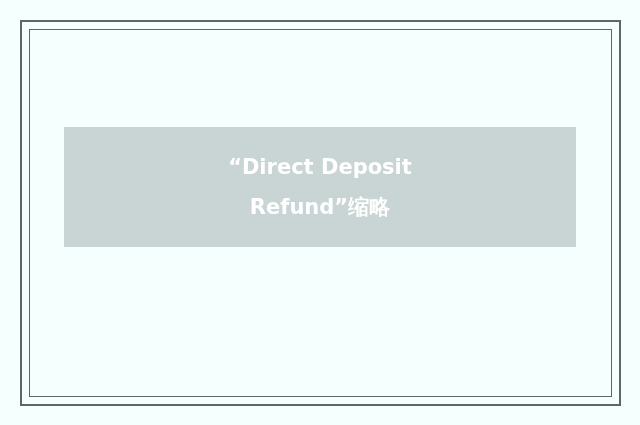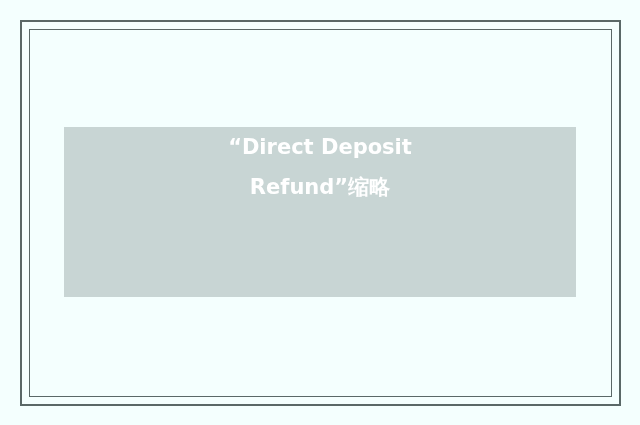--- a/index.html
+++ b/index.html
@@ -6,8 +6,8 @@
   body { width:640px; height:425px; background:#f4fffe; position:relative; overflow:hidden; font-family:"DejaVu Sans", sans-serif; }
   .outer { position:absolute; left:20px; top:20px; width:597px; height:382px; border:2px solid #5a6867; }
   .inner { position:absolute; left:29px; top:29px; width:581px; height:366px; border:1px solid #5a6867; }
-  .thumb { position:absolute; left:64px; top:127px; width:512px; height:170px; background:#c8d5d4;
-           display:flex; justify-content:center; }
+  .thumb { position:absolute; left:64px; top:127px; width:512px; height:120px; background:#c8d5d4;
+           display:flex; align-items:center; justify-content:center; }
   .caption { width:200px; text-align:center; color:#ffffff; font-weight:bold; font-size:21px; line-height:40px; word-break:break-all; }
 </style>
 </head>

